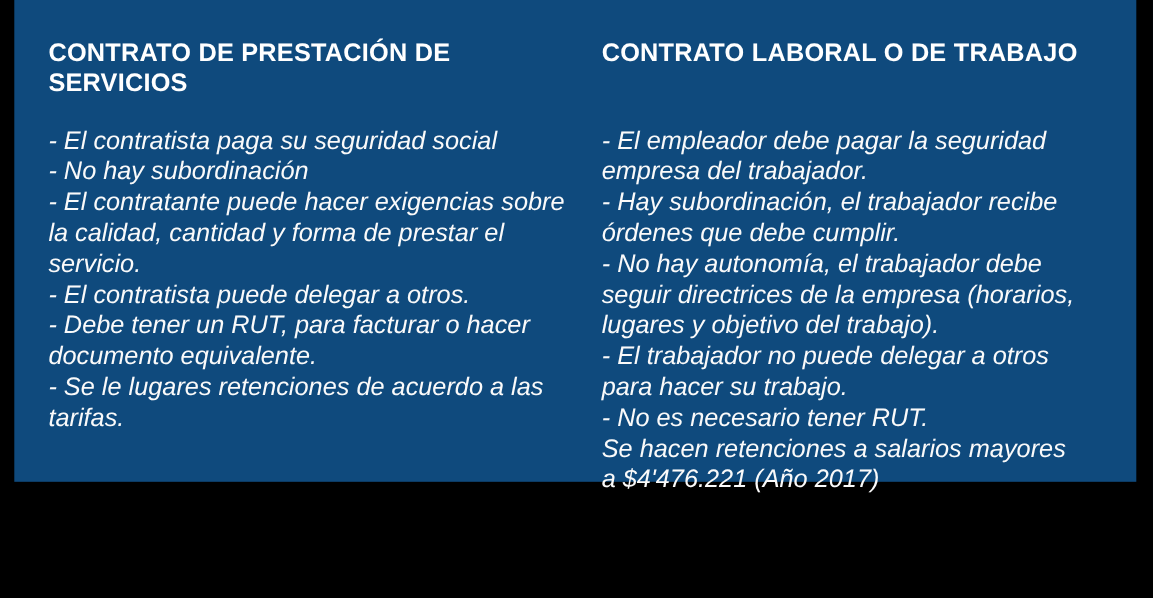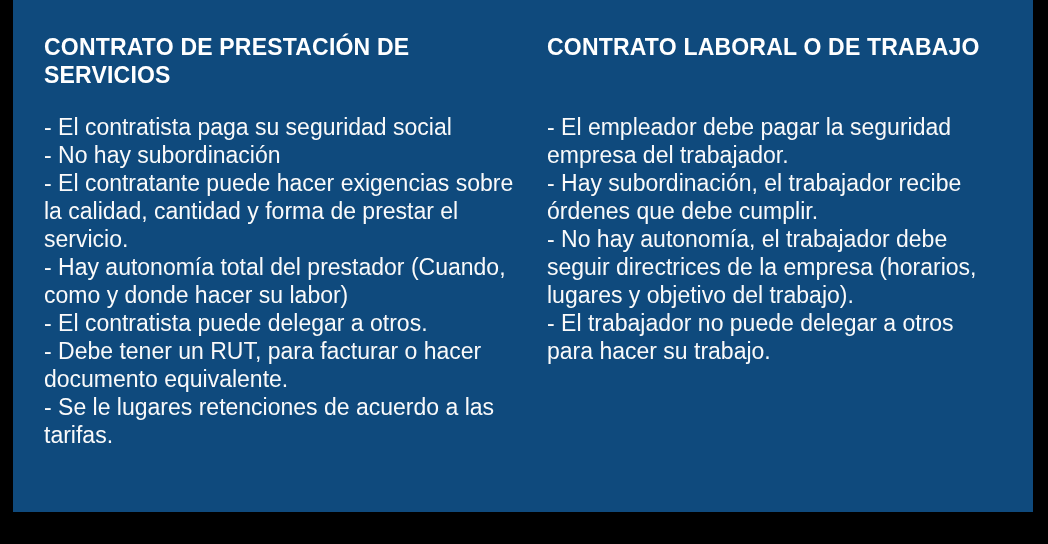--- a/index.html
+++ b/index.html
@@ -19,7 +19,7 @@
     left: 13px;
     top: 0;
     width: 1020px;
-    height: 512px;
+    height: 438px;
     background: #0F4A7D;
   }
   .column {

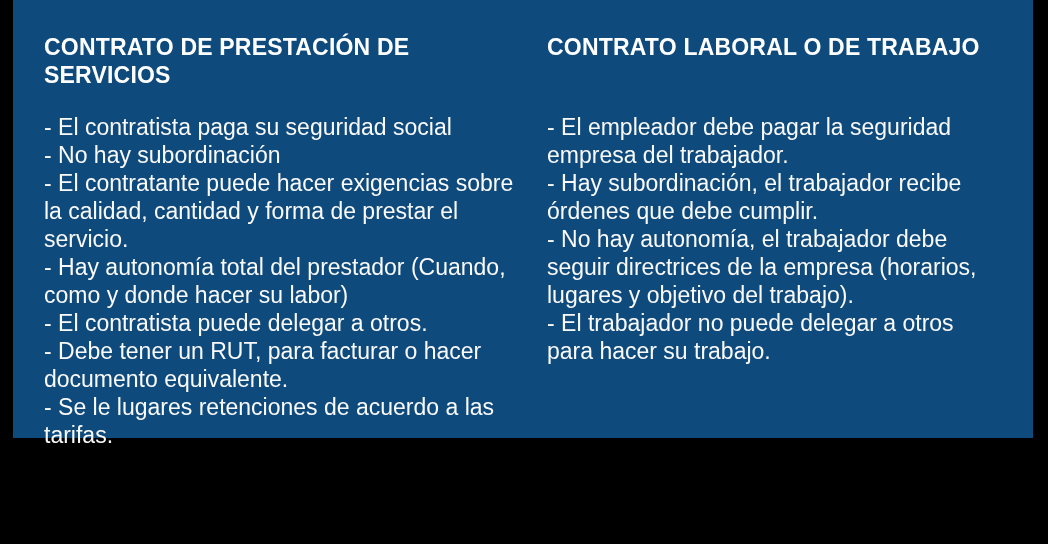--- a/index.html
+++ b/index.html
@@ -52,6 +52,7 @@
     font-size: 23px;
     line-height: 28px;
     white-space: pre-line;
+    font-style: italic;
   }
 </style>
 </head>

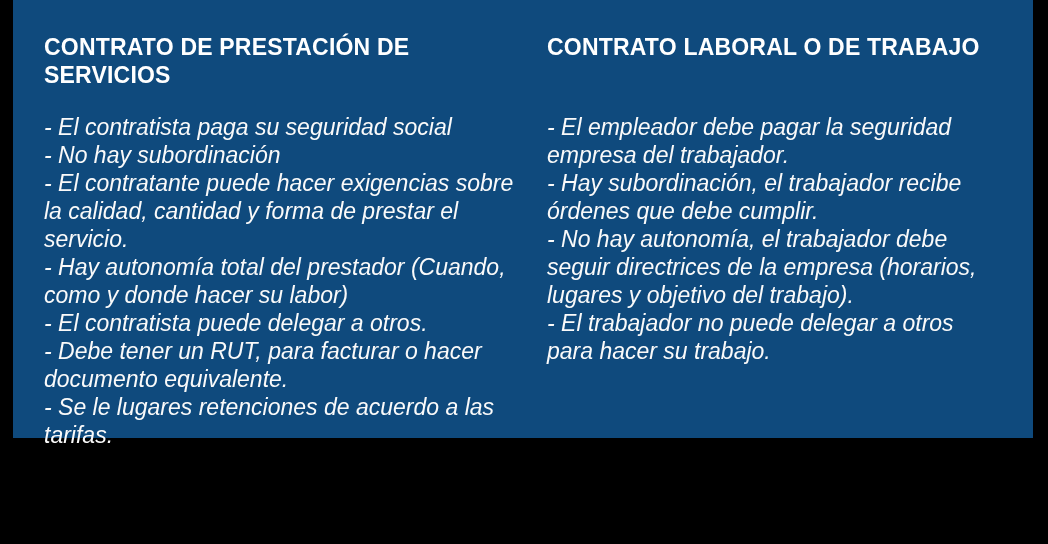--- a/index.html
+++ b/index.html
@@ -69,8 +69,6 @@
       <p class="bullet">- El contratante puede hacer exigencias sobre
 la calidad, cantidad y forma de prestar el
 servicio.</p>
-      <p class="bullet">- Hay autonomía total del prestador (Cuando,
-como y donde hacer su labor)</p>
       <p class="bullet">- El contratista puede delegar a otros.</p>
       <p class="bullet">- Debe tener un RUT, para facturar o hacer
 documento equivalente.</p>

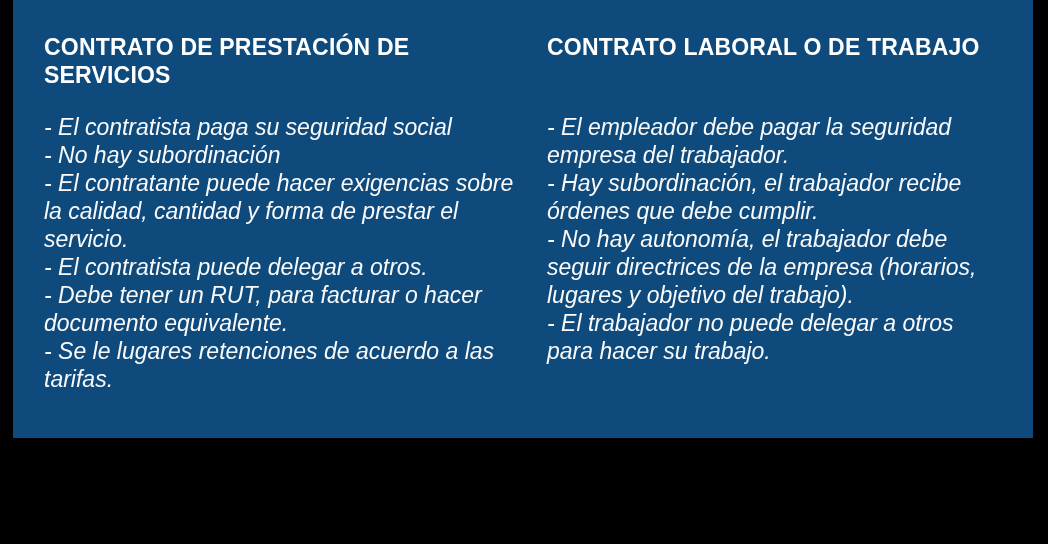--- a/index.html
+++ b/index.html
@@ -89,6 +89,9 @@
 lugares y objetivo del trabajo).</p>
       <p class="bullet">- El trabajador no puede delegar a otros
 para hacer su trabajo.</p>
+      <p class="bullet">- No es necesario tener RUT.
+Se hacen retenciones a salarios mayores
+a $4'476.221 (Año 2017)</p>
     </div>
   </div>
 

